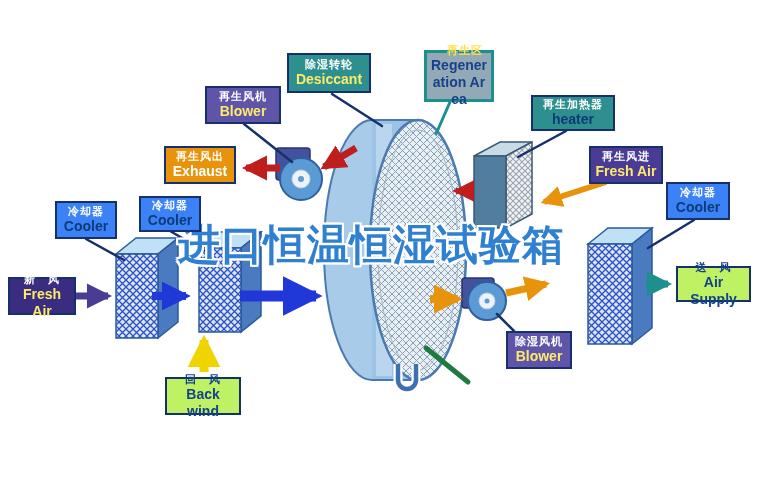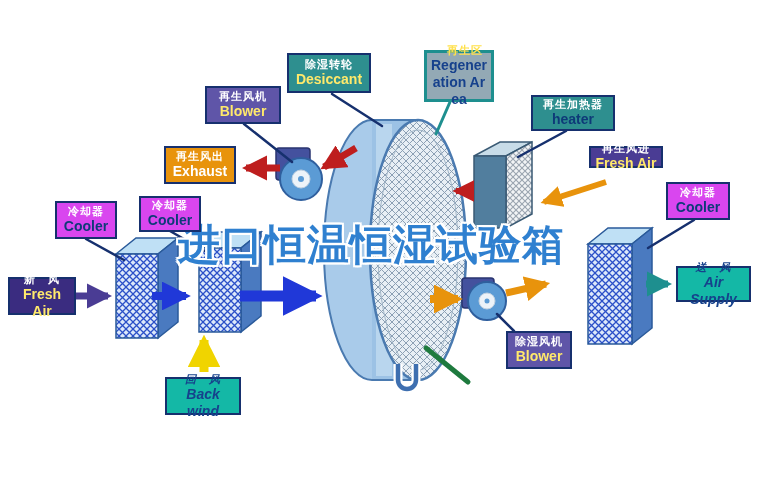--- a/index.html
+++ b/index.html
@@ -176,7 +176,7 @@
     <span class="en">Exhaust</span>
   </div>
 
-  <div class="lbl lbl-regenfresh" style="left:589px;top:146px;width:74px;height:22px">
+  <div class="lbl lbl-regenfresh" style="left:589px;top:146px;width:74px;height:38px">
     <span class="zh">再生风进</span>
     <span class="en">Fresh Air</span>
   </div>

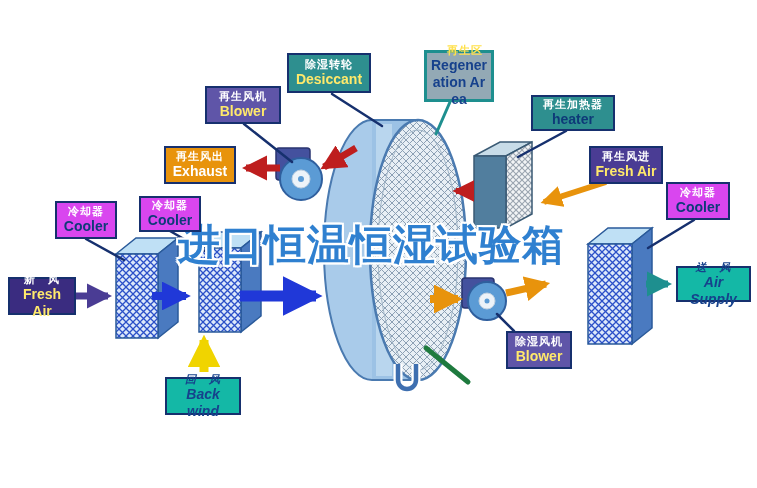--- a/index.html
+++ b/index.html
@@ -20,7 +20,7 @@
   .lbl-heater{background:#2E8F8F;}           .lbl-heater .zh{color:#fff;}      .lbl-heater .en{color:#0E3A78;}
   .lbl-exhaust{background:#E8930C;}          .lbl-exhaust .zh{color:#fff;}     .lbl-exhaust .en{color:#fff;}
   .lbl-regenfresh{background:#4A3C94;}       .lbl-regenfresh .zh{color:#fff;}  .lbl-regenfresh .en{color:#FFE96B;}
-  .lbl-cooler{background:#d946ef;}           .lbl-cooler .zh{color:#fff;}      .lbl-cooler .en{color:#0E3A78;}
+  .lbl-cooler{background:#3b82f6;}           .lbl-cooler .zh{color:#fff;}      .lbl-cooler .en{color:#0E3A78;}
   .lbl-freshair{background:#3A2C80;}         .lbl-freshair .zh{color:#fff;}    .lbl-freshair .en{color:#FFE96B;}
   .lbl-yellow{background:#14b8a6;font-style:italic;}           .lbl-yellow .zh{color:#16418C;}   .lbl-yellow .en{color:#16418C;}
   .lbl-blower2{background:#5F55A8;}          .lbl-blower2 .zh{color:#fff;}     .lbl-blower2 .en{color:#FFE96B;}

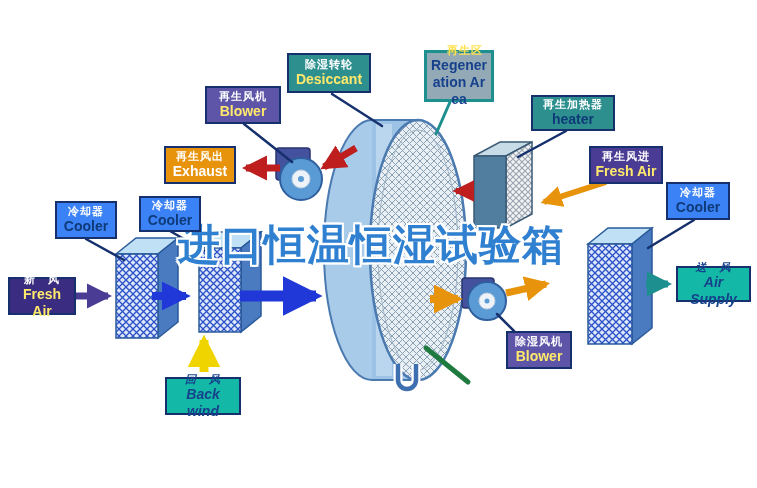--- a/index.html
+++ b/index.html
@@ -22,7 +22,7 @@
   .lbl-regenfresh{background:#4A3C94;}       .lbl-regenfresh .zh{color:#fff;}  .lbl-regenfresh .en{color:#FFE96B;}
   .lbl-cooler{background:#3b82f6;}           .lbl-cooler .zh{color:#fff;}      .lbl-cooler .en{color:#0E3A78;}
   .lbl-freshair{background:#3A2C80;}         .lbl-freshair .zh{color:#fff;}    .lbl-freshair .en{color:#FFE96B;}
-  .lbl-yellow{background:#14b8a6;font-style:italic;}           .lbl-yellow .zh{color:#16418C;}   .lbl-yellow .en{color:#16418C;}
+  .lbl-yellow{background:#bef264;}           .lbl-yellow .zh{color:#16418C;}   .lbl-yellow .en{color:#16418C;}
   .lbl-blower2{background:#5F55A8;}          .lbl-blower2 .zh{color:#fff;}     .lbl-blower2 .en{color:#FFE96B;}
   .lbl-green{background:#1E7A3E;border-color:#123C2A;} .lbl-green .zh{color:#fff;} .lbl-green .en{color:#fff;}
 

